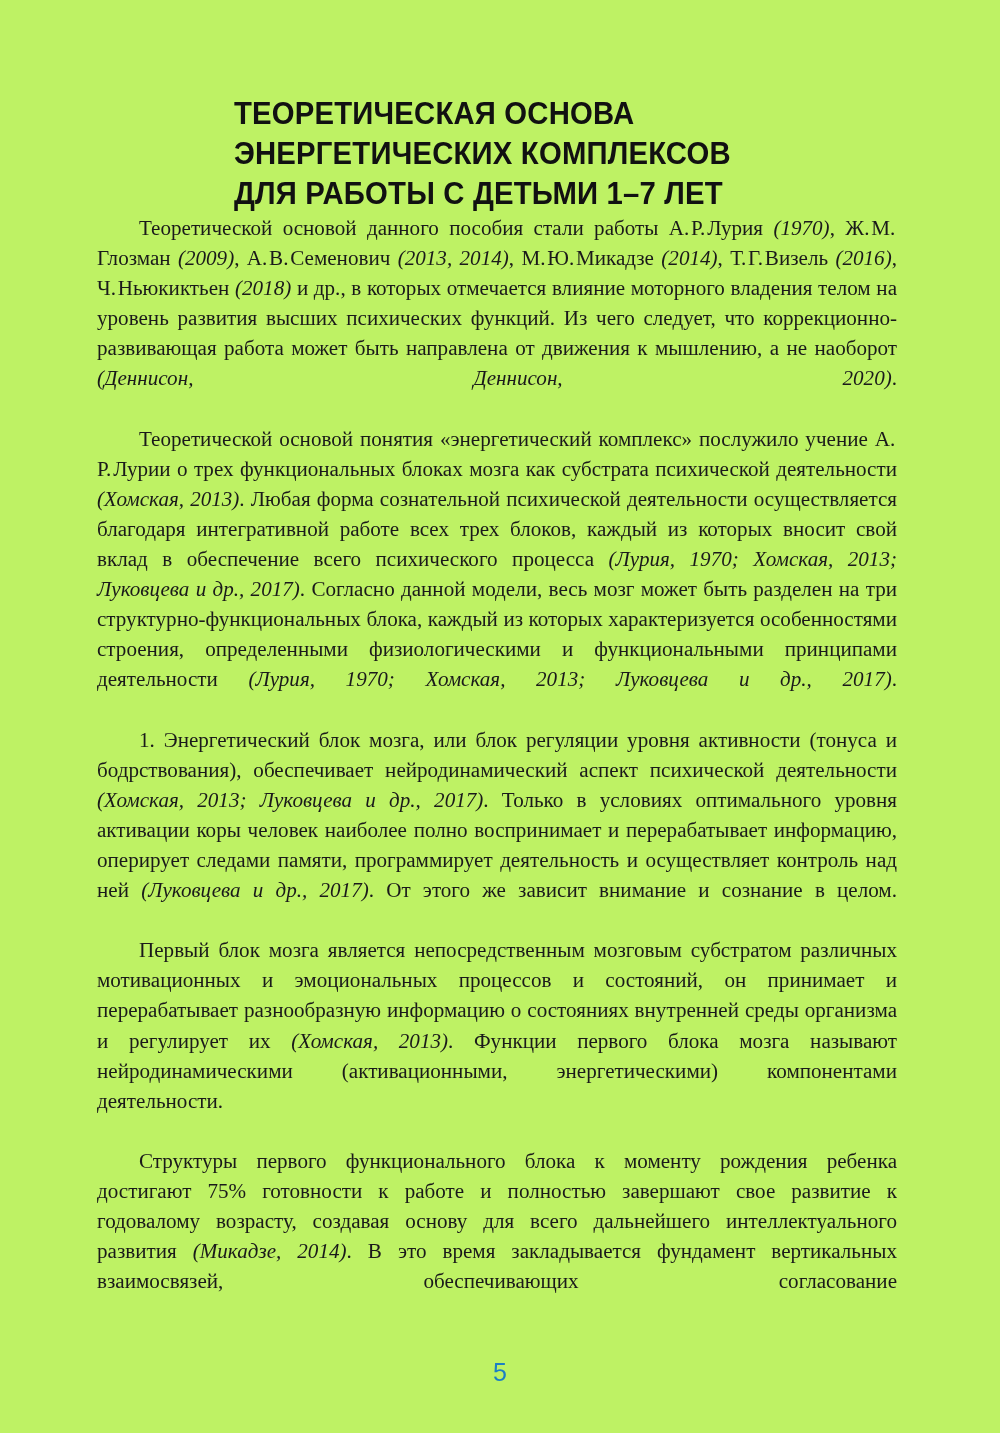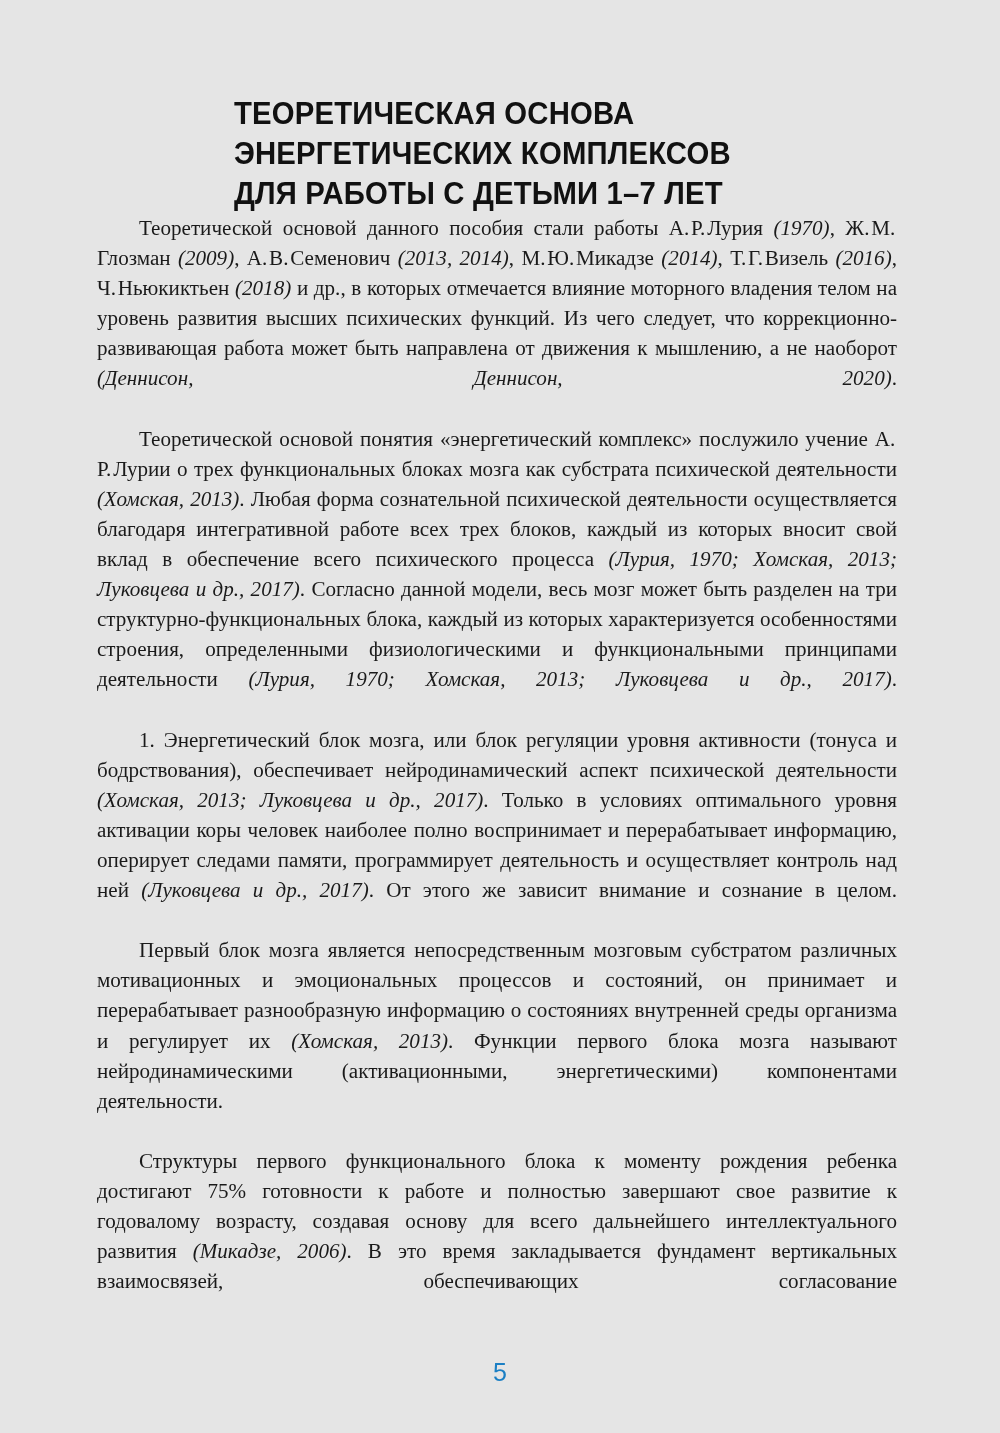--- a/index.html
+++ b/index.html
@@ -21,7 +21,7 @@
   .page {
     position: absolute;
     inset: 0;
-    background: #e5e5e5;
+    background: #bef264;
   }
 
   

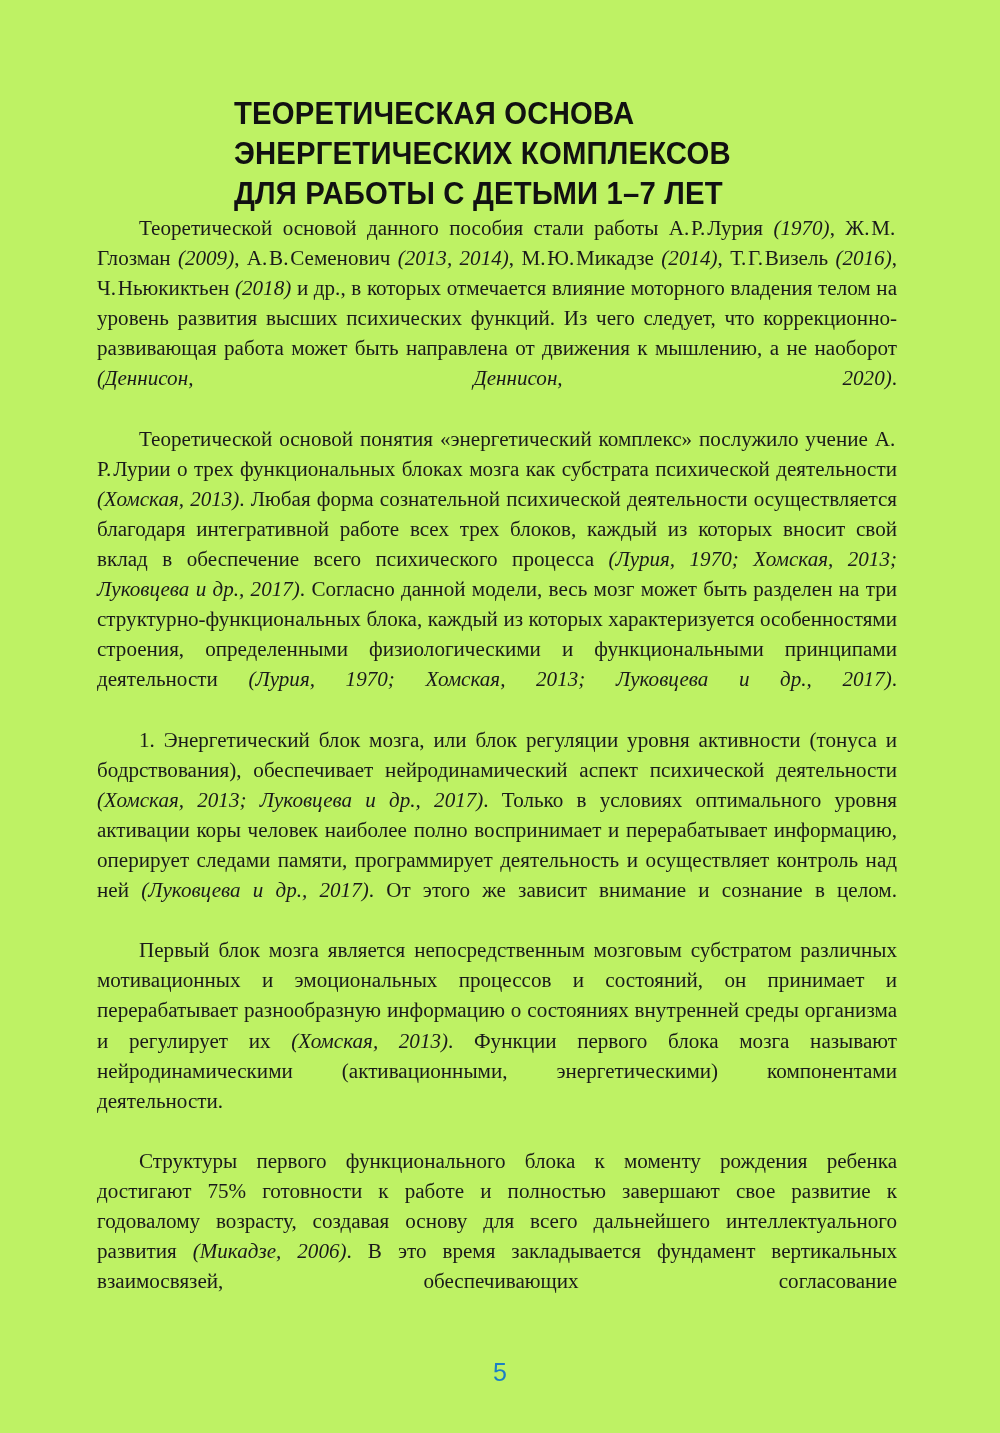--- a/index.html
+++ b/index.html
@@ -110,7 +110,7 @@
     <p>Теоретической основой понятия «энергетический комплекс» послужило учение А. Р. Лурии о трех функциональных блоках мозга как субстрата психической деятельности <i>(Хомская, 2013)</i>. Любая форма сознательной психической деятельности осуществляется благодаря интегративной работе всех трех блоков, каждый из которых вносит свой вклад в обеспечение всего психического процесса <i>(Лурия, 1970; Хомская, 2013; Луковцева и др., 2017)</i>. Согласно данной модели, весь мозг может быть разделен на три структурно-функциональных блока, каждый из которых характеризуется особенностями строения, определенными физиологическими и функциональными принципами деятельности <i>(Лурия, 1970; Хомская, 2013; Луковцева и др., 2017)</i>.</p>
     <p><b>1. Энергетический блок мозга,</b> или блок регуляции уровня активности (тонуса и бодрствования), обеспечивает нейродинамический аспект психической деятельности <i>(Хомская, 2013; Луковцева и др., 2017)</i>. Только в условиях оптимального уровня активации коры человек наиболее полно воспринимает и перерабатывает информацию, оперирует следами памяти, программирует деятельность и осуществляет контроль над ней <i>(Луковцева и др., 2017)</i>. От этого же зависит внимание и сознание в целом.</p>
     <p>Первый блок мозга является непосредственным мозговым субстратом различных мотивационных и эмоциональных процессов и состояний, он принимает и перерабатывает разнообразную информацию о состояниях внутренней среды организма и регулирует их <i>(Хомская, 2013)</i>. Функции первого блока мозга называют нейродинамическими (активационными, энергетическими) компонентами деятельности.</p>
-    <p>Структуры первого функционального блока к моменту рождения ребенка достигают 75% готовности к работе и полностью завершают свое развитие к годовалому возрасту, создавая основу для всего дальнейшего интеллектуального развития <i>(Микадзе, 2006)</i>. В это время закладывается фундамент вертикальных взаимосвязей, обеспечивающих согласование</p>
+    <p>Структуры первого функционального блока к моменту рождения ребенка достигают 75% готовности к работе и полностью завершают свое развитие к годовалому возрасту, создавая основу для всего дальнейшего интеллектуального развития <i>(Микадзе, 2014)</i>. В это время закладывается фундамент вертикальных взаимосвязей, обеспечивающих согласование</p>
   </div>
 
   <div class="folio" style="color: rgb(27, 127, 196);">5</div>

